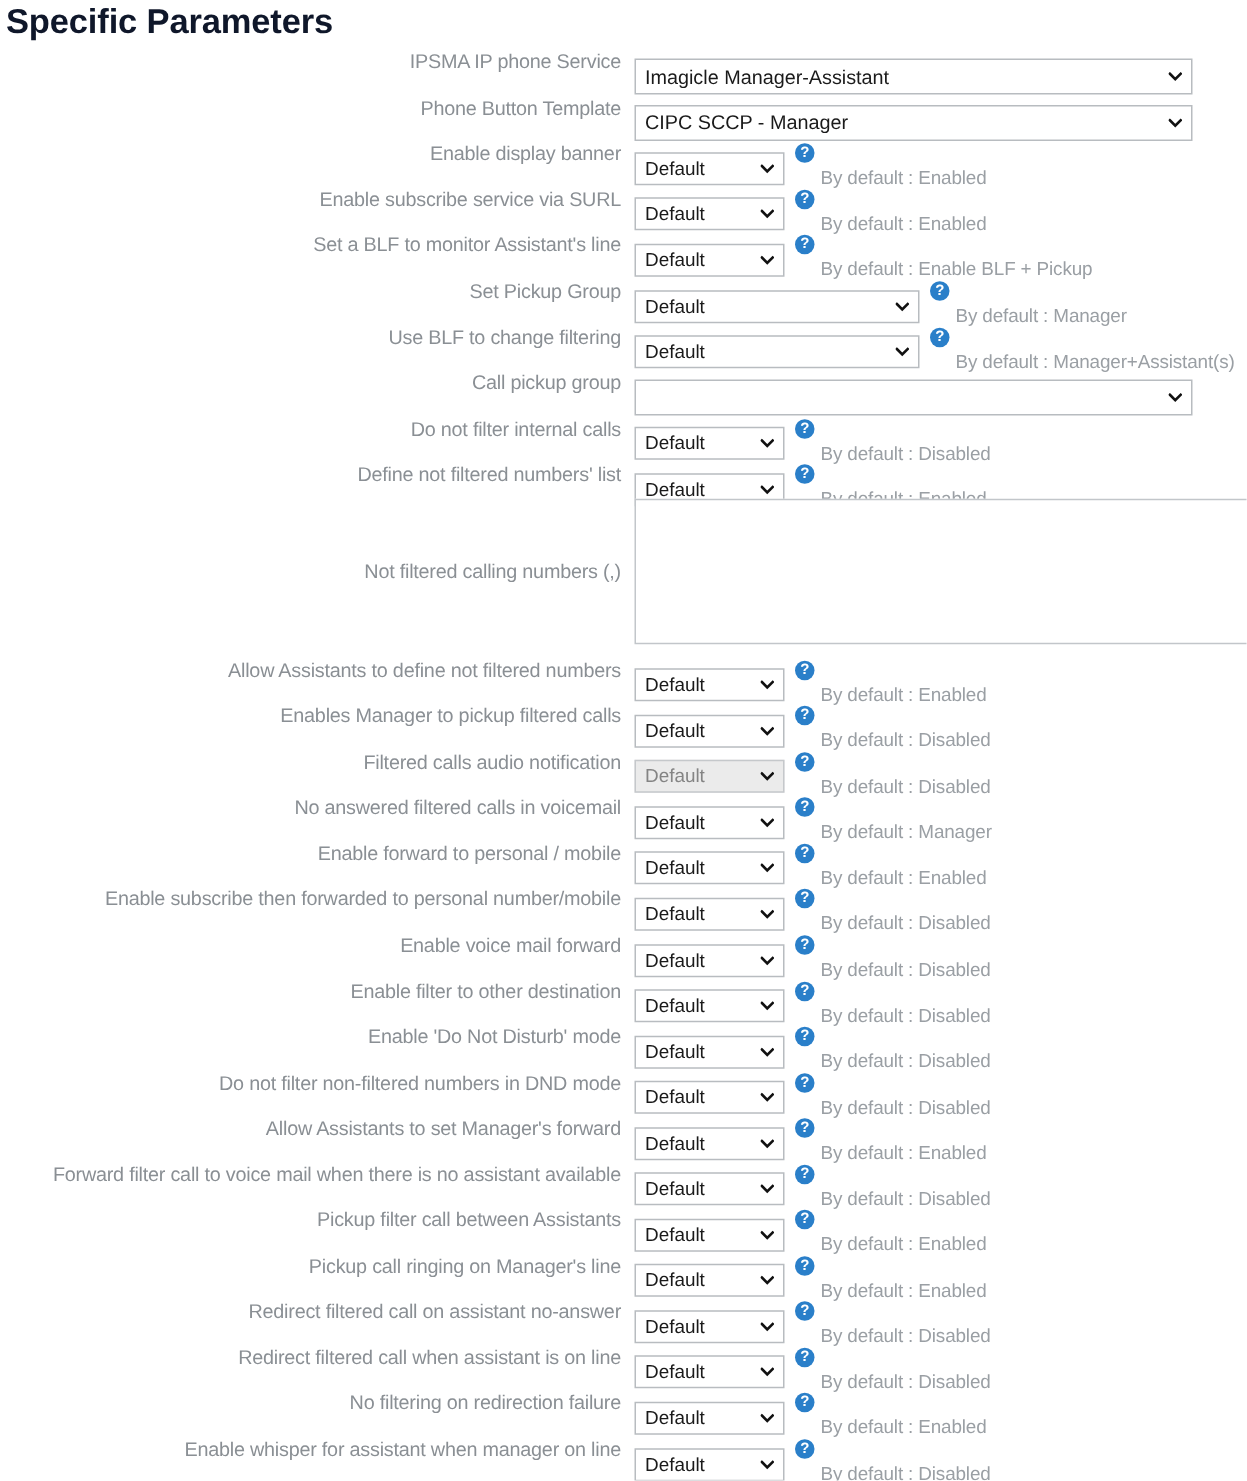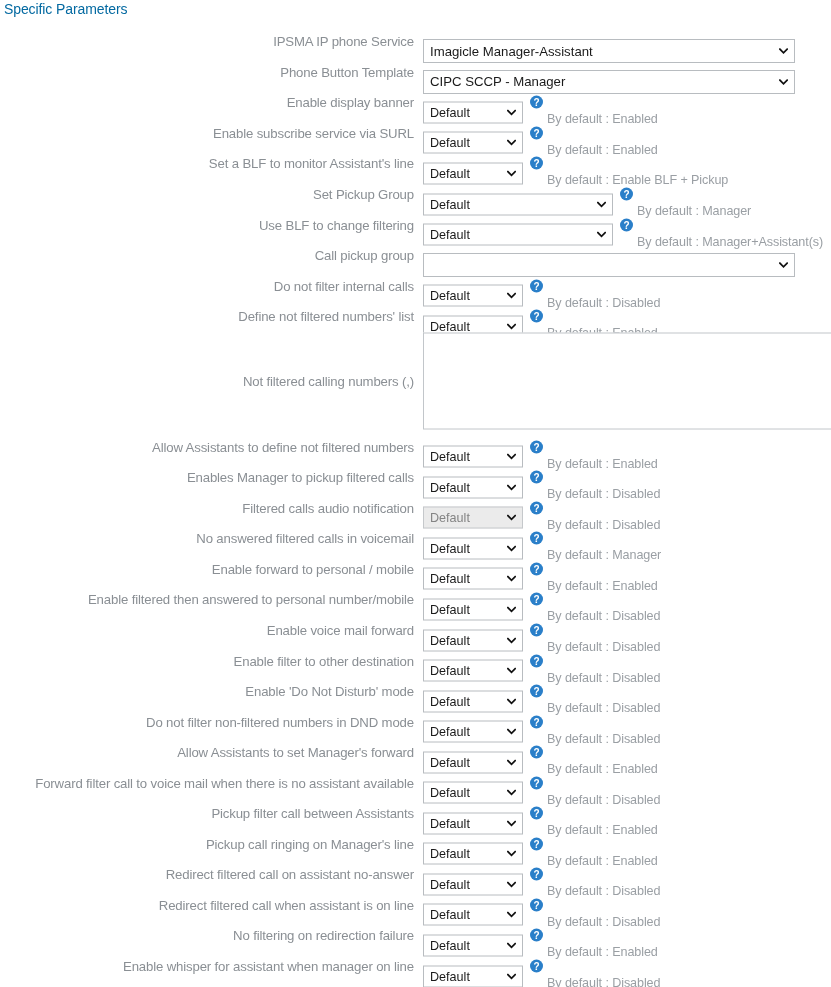--- a/index.html
+++ b/index.html
@@ -23,9 +23,9 @@
     position: absolute;
     left: 4px;
     top: 1px;
-    font-size: 14px;
-    font-weight: normal;
-    color: #0369a1;
+    font-size: 23px;
+    font-weight: bold;
+    color: #0f172a;
     letter-spacing: -0.1px;
     white-space: nowrap;
   }

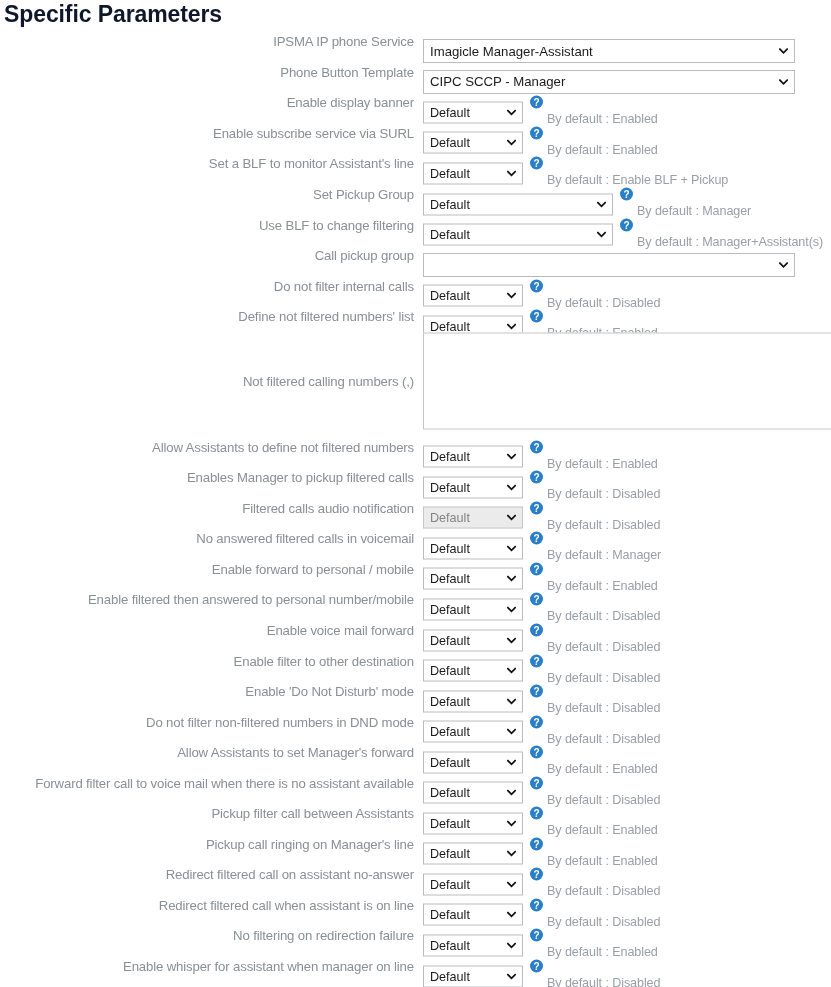--- a/index.html
+++ b/index.html
@@ -394,7 +394,7 @@
         </div>
       </div>
       <div class="row">
-        <div class="label">Enable filtered then answered to personal number/mobile</div>
+        <div class="label">Enable subscribe then forwarded to personal number/mobile</div>
         <div class="ctrl-wrap">
           <div class="sel narrow">
             <span>Default</span>

